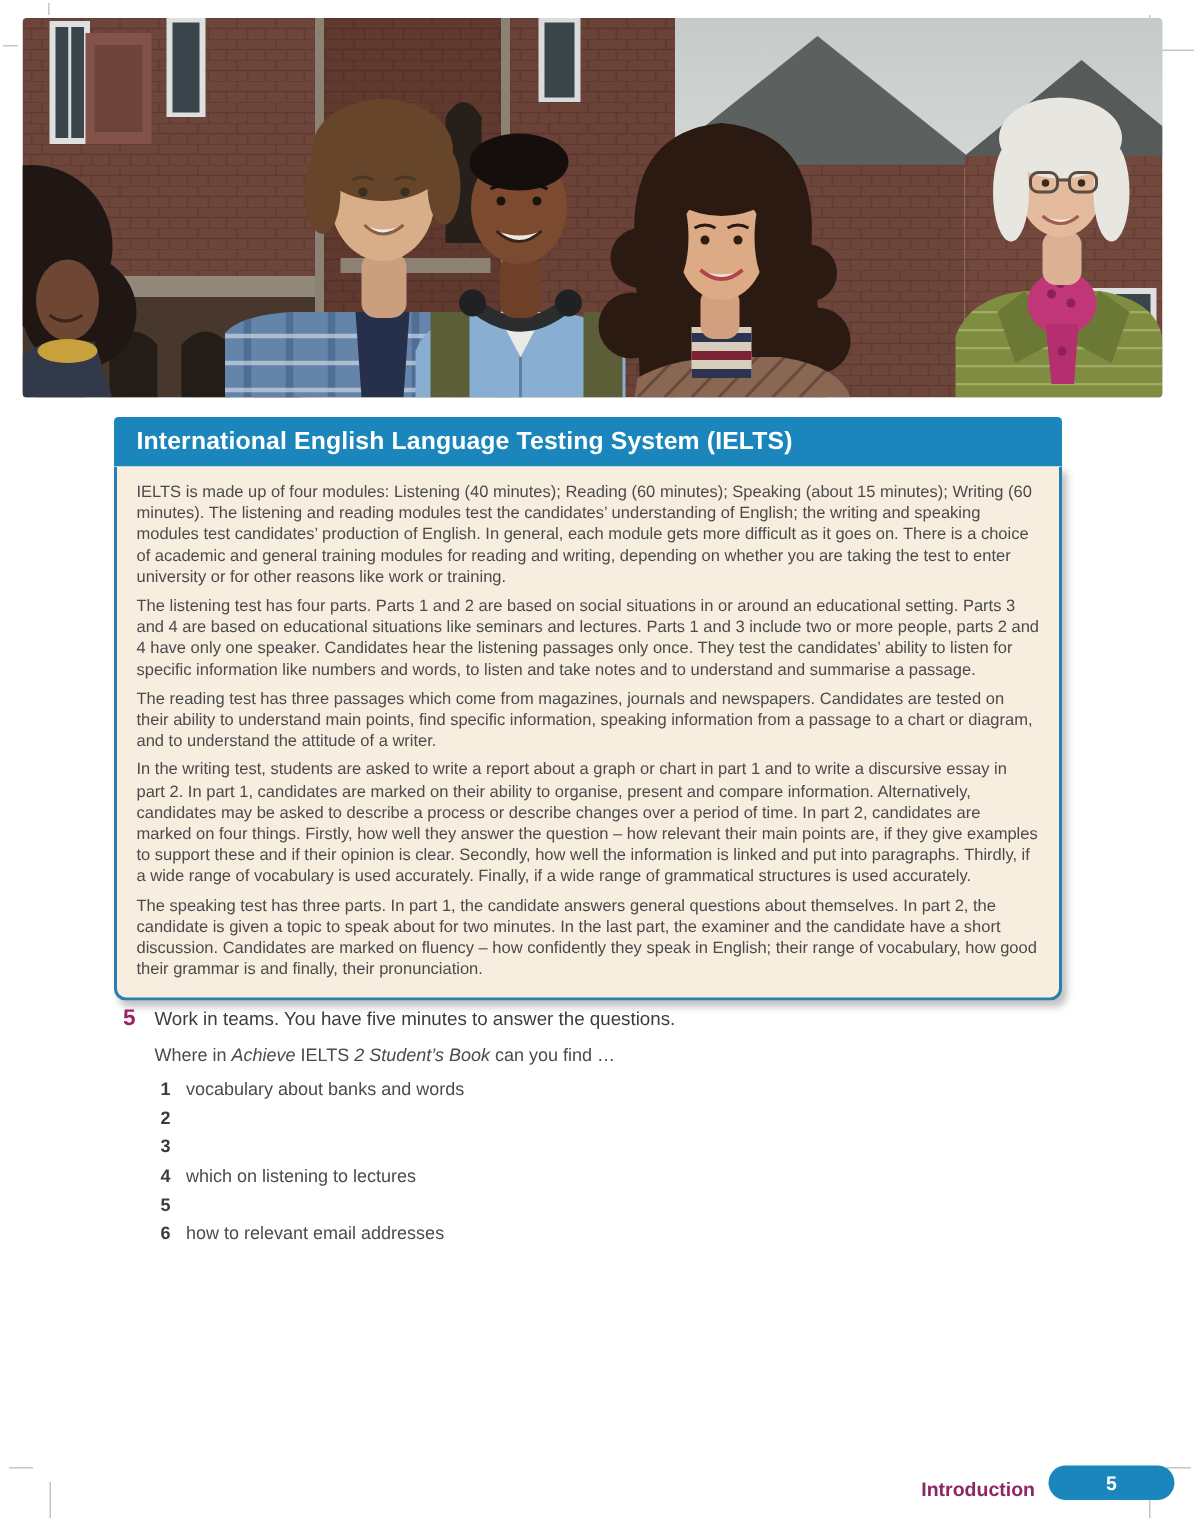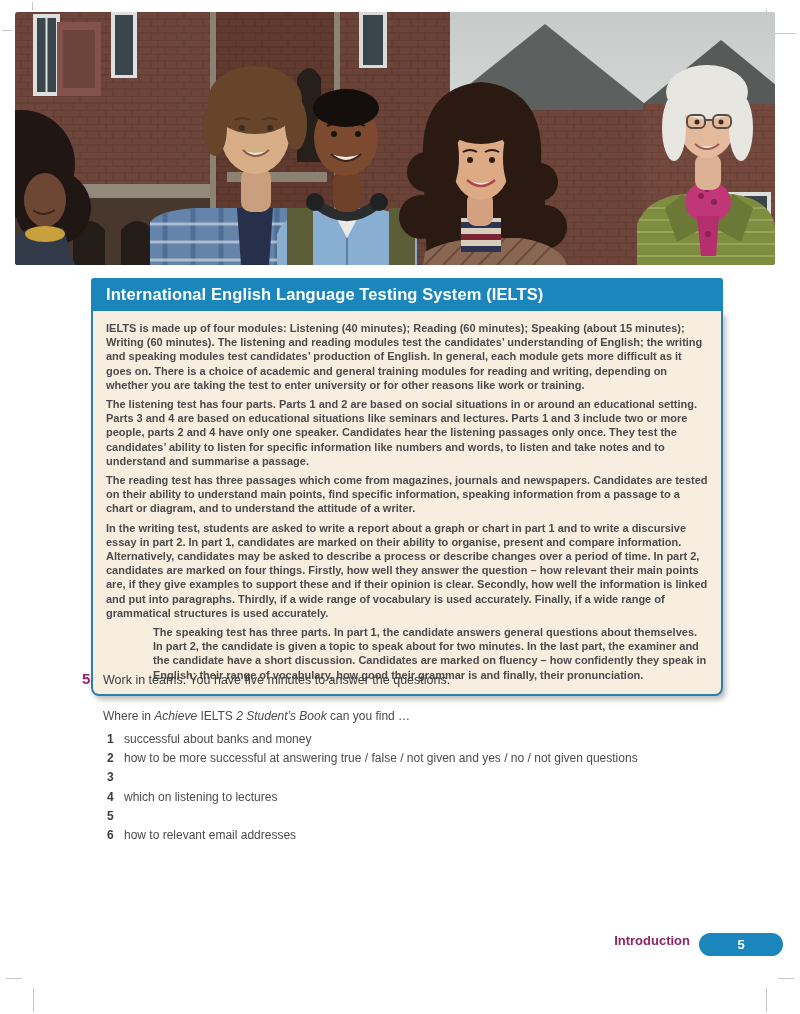--- a/index.html
+++ b/index.html
@@ -17,7 +17,7 @@
   }
   .photo svg { display: block; }
   
-  .ielts-box { position: absolute; left: 91px; top: 278px; width: 632px; }
+  .ielts-box { position: absolute; left: 76px; top: 278px; width: 632px; }
   .ielts-box .box-header {
     background: #1a86bb; color: #ffffff; font-weight: bold;
     font-size: 16.5px; line-height: 33px; height: 33px; padding: 0 15px;

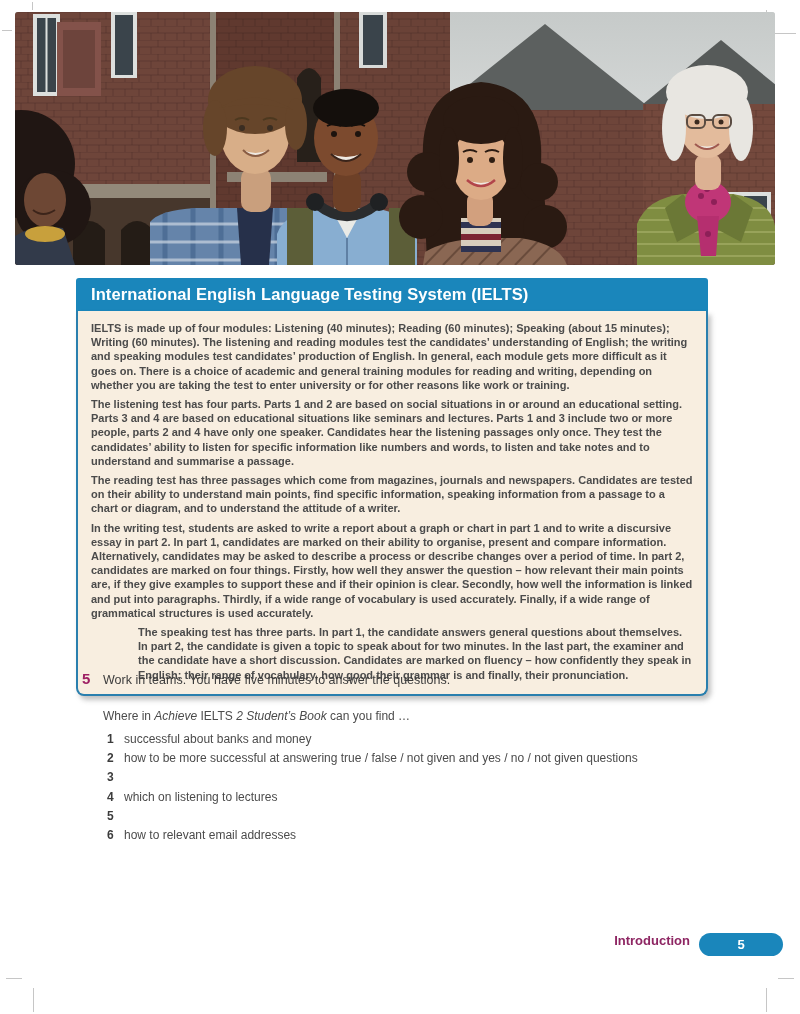--- a/index.html
+++ b/index.html
@@ -28,7 +28,6 @@
     background: #f8eee0; border: 2px solid #2a7fae; border-top: none;
     border-radius: 0 0 8px 8px; padding: 10px 13px 12px 13px;
     box-shadow: 3px 4px 5px rgba(120,120,120,0.45);
-    font-weight: bold;
   }
   .box-body p {
     font-size: 11px; line-height: 14.2px; color: #4b4b4b; margin-bottom: 5px;

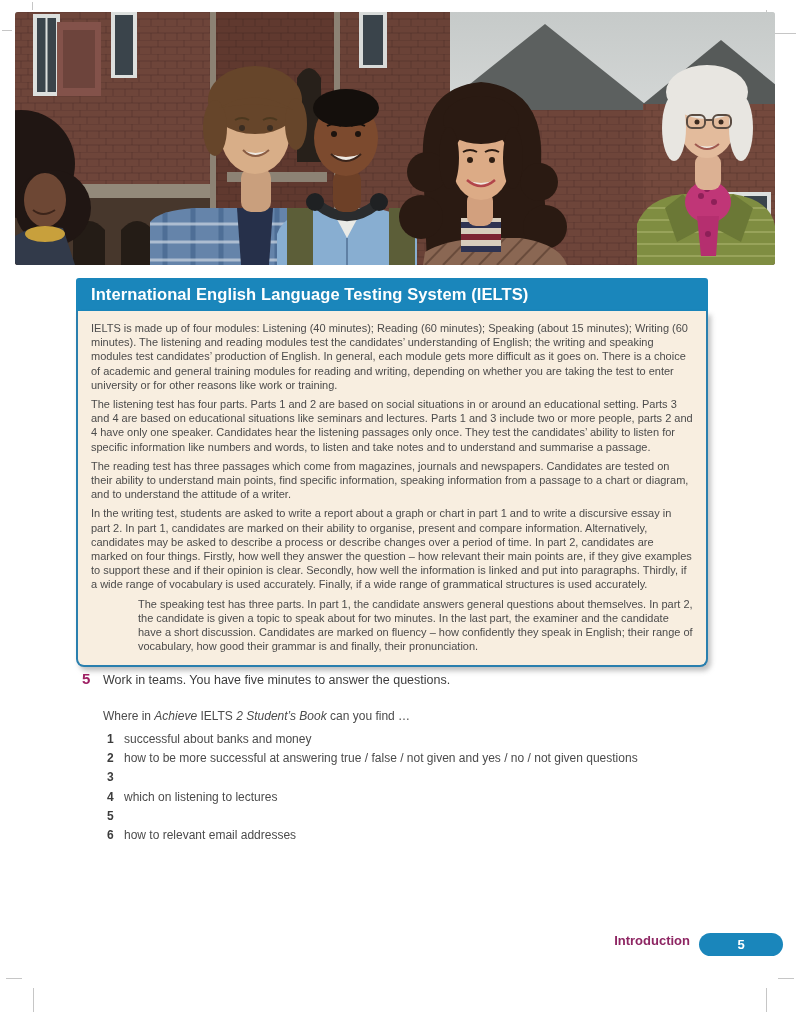--- a/index.html
+++ b/index.html
@@ -33,7 +33,7 @@
     font-size: 11px; line-height: 14.2px; color: #4b4b4b; margin-bottom: 5px;
     text-align: left;
   }
-  .box-body p:last-child { margin-bottom: 0; margin-left: 47px; }
+  .box-body p:last-child { margin-bottom: 0; }
   
   .exercise { position: absolute; left: 82px; top: 670px; width: 640px; }
   .ex-head { display: flex; align-items: baseline; }

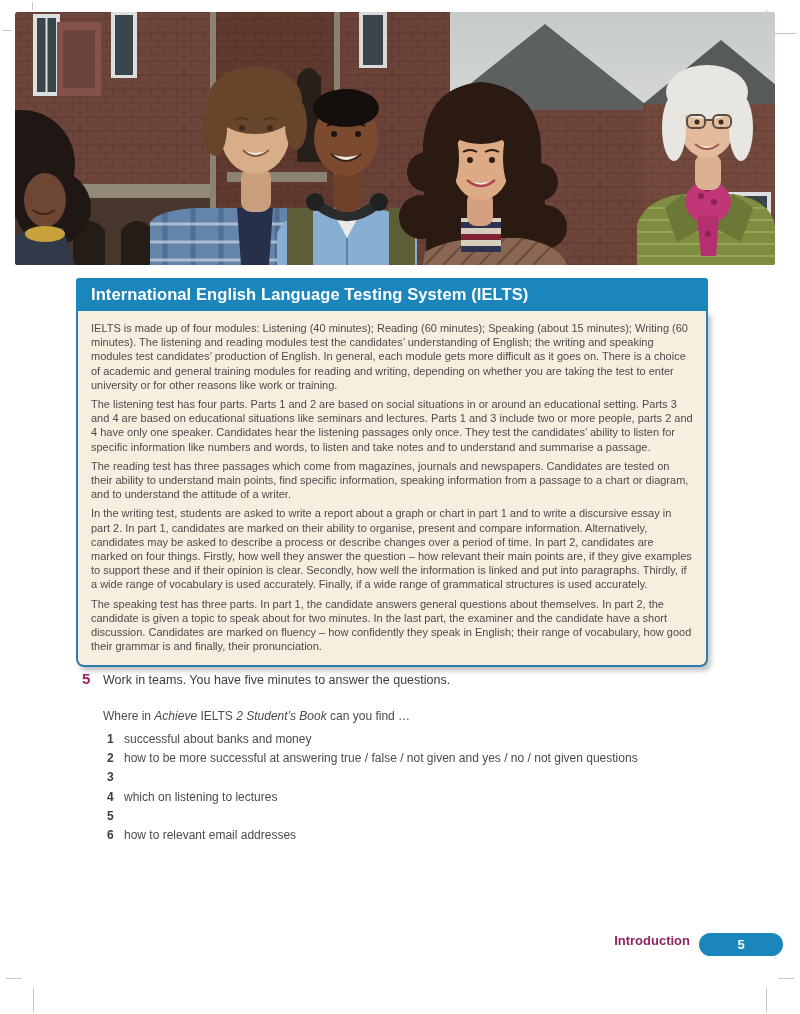--- a/index.html
+++ b/index.html
@@ -42,7 +42,7 @@
     flex: 0 0 21px;
   }
   .ex-instr { color: #3c3c3c; font-weight: normal; font-size: 12.5px; }
-  .lead-in { margin: 22px 0 7px 21px; font-size: 12px; color: #4b4b4b; }
+  .lead-in { margin: 9px 0 7px 21px; font-size: 12px; color: #4b4b4b; }
   .lead-in i { font-style: italic; }
   .q-list { margin-left: 25px; }
   .q-item { display: flex; font-size: 12px; line-height: 19.2px; color: #4b4b4b; }

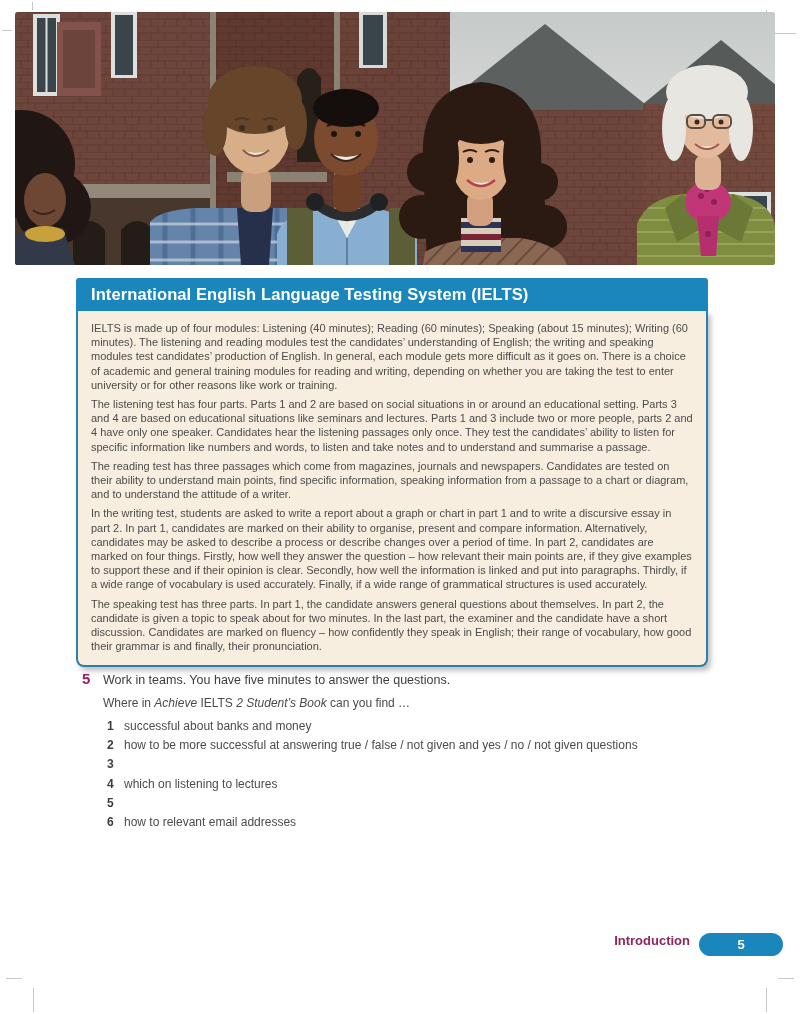--- a/index.html
+++ b/index.html
@@ -299,7 +299,7 @@
     <div class="q-list">
       <div class="q-item">
         <span class="q-num">1</span>
-        <span class="q-text">successful about banks and money</span>
+        <span class="q-text">vocabulary about banks and words</span>
       </div>
       <div class="q-item">
         <span class="q-num">2</span>

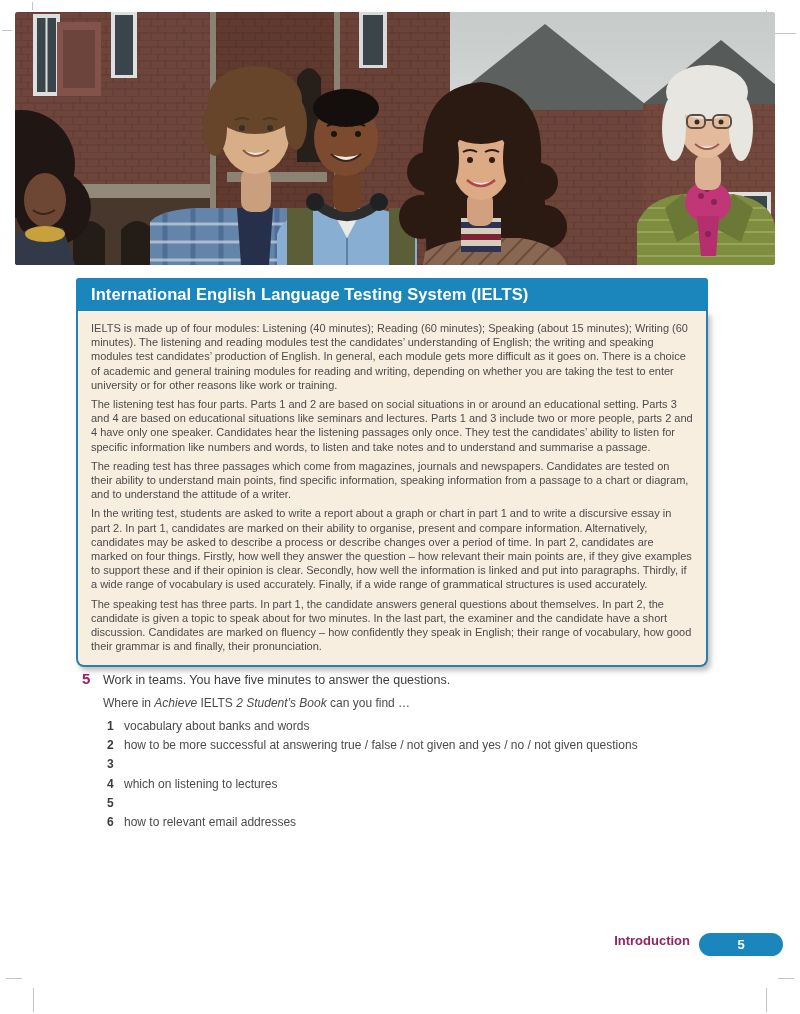--- a/index.html
+++ b/index.html
@@ -303,7 +303,6 @@
       </div>
       <div class="q-item">
         <span class="q-num">2</span>
-        <span class="q-text">how to be more successful at answering true / false / not given and yes / no / not given questions</span>
       </div>
       <div class="q-item">
         <span class="q-num">3</span>

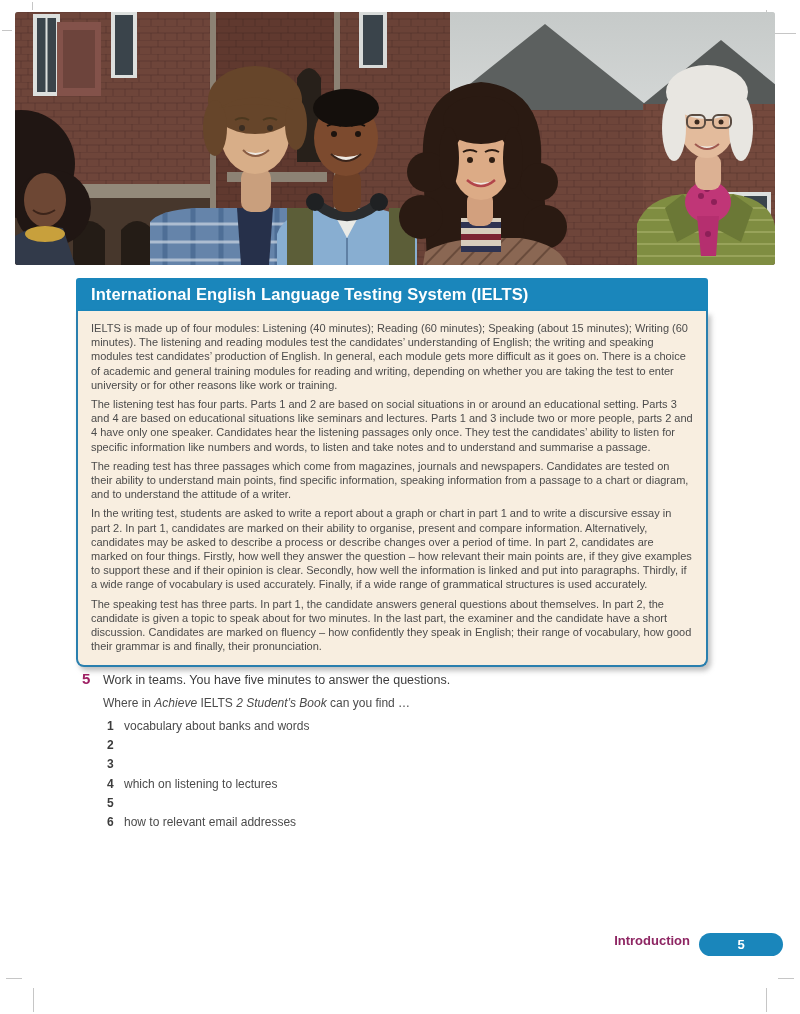--- a/index.html
+++ b/index.html
@@ -49,8 +49,8 @@
   .q-num { font-weight: bold; color: #3c3c3c; width: 17px; flex: 0 0 17px; }
   
   .footer {
-    position: absolute; top: 933px; right: 17px; display: flex;
-    align-items: flex-start;
+    position: absolute; top: 977px; right: 17px; display: flex;
+    align-items: flex-end;
   }
   .footer-label { color: #8e2663; font-weight: bold; font-size: 13px; margin-right: 9px; }
   .page-pill {

